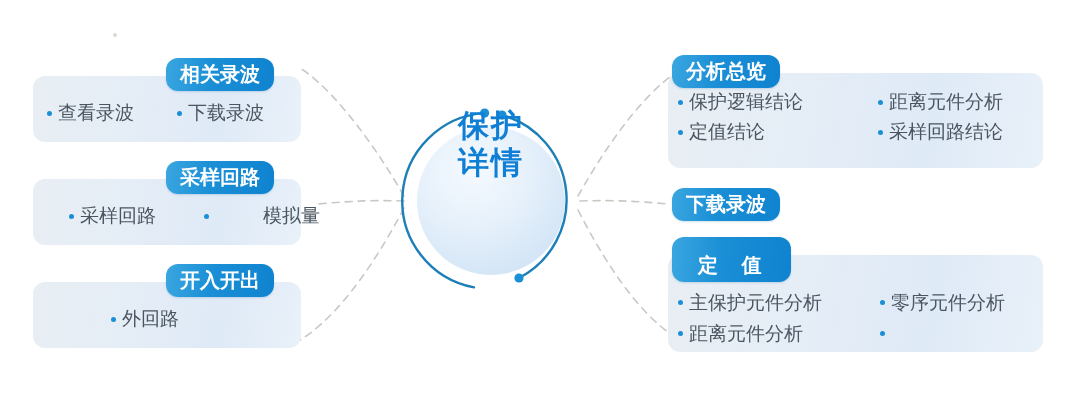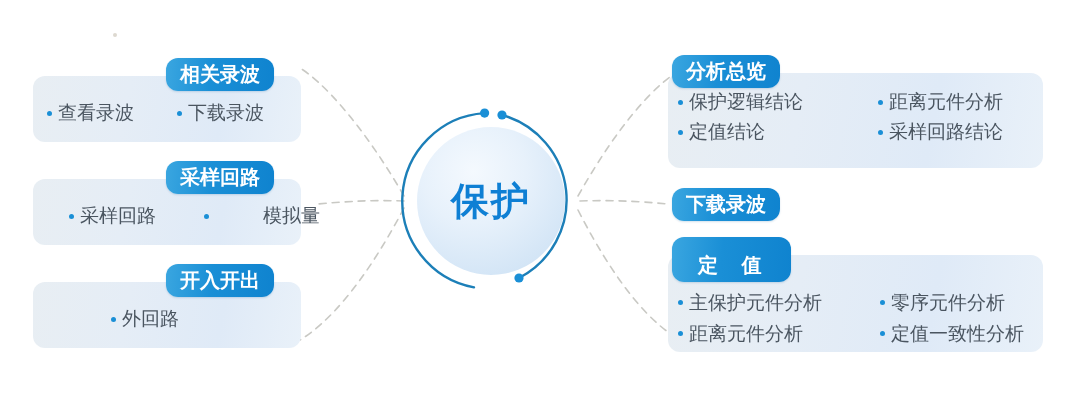--- a/index.html
+++ b/index.html
@@ -26,8 +26,8 @@
   .hub-ring{position:absolute;left:0;top:0;width:186px;height:186px;}
   .hub-label{
     position:absolute;left:0;top:0;width:186px;height:186px;
-    display:flex;flex-direction:column;align-items:center;justify-content:center;
-    color:#0e7fd4;font-size:38px;font-weight:bold;line-height:1.18;letter-spacing:2px;
+    display:flex;flex-direction:column;align-items:center;
+    color:#0e7fd4;font-size:31px;font-weight:bold;line-height:1.18;letter-spacing:2px;
   }
   .hub-label span{display:block;text-align:center;}
 

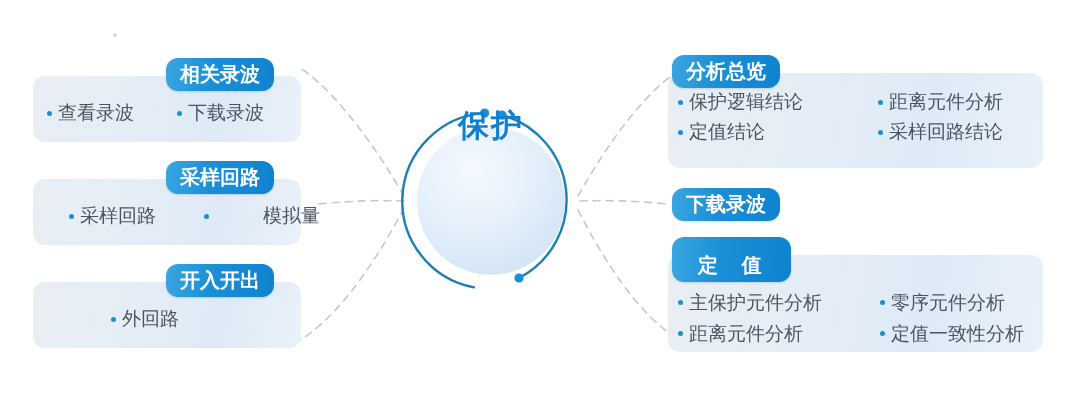--- a/index.html
+++ b/index.html
@@ -98,6 +98,7 @@
     </svg>
     <div class="hub-label">
       <span>保护</span>
+      <span>详情</span>
     </div>
   </div>
 

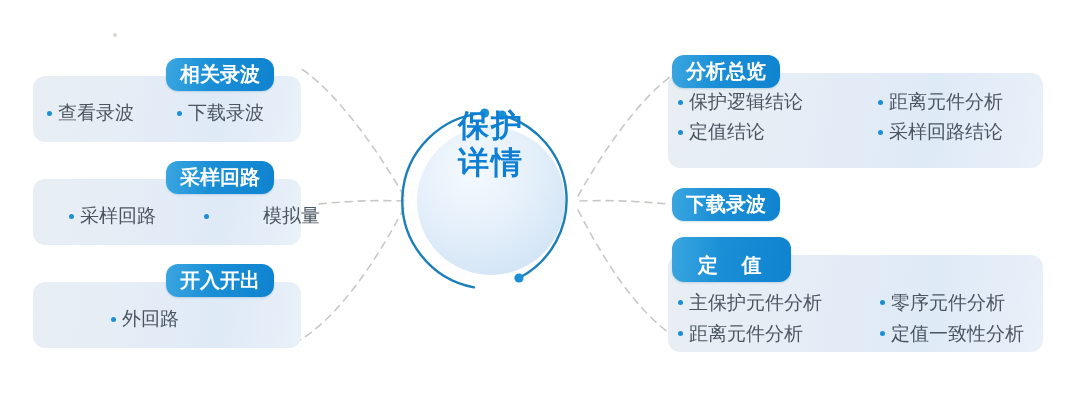--- a/index.html
+++ b/index.html
@@ -188,7 +188,6 @@
       </div>
       <div class="item" style="width:160px;height:31px;">
         <span class="dot"></span>
-        <span>定值一致性分析</span>
       </div>
     </div>
   </div>

